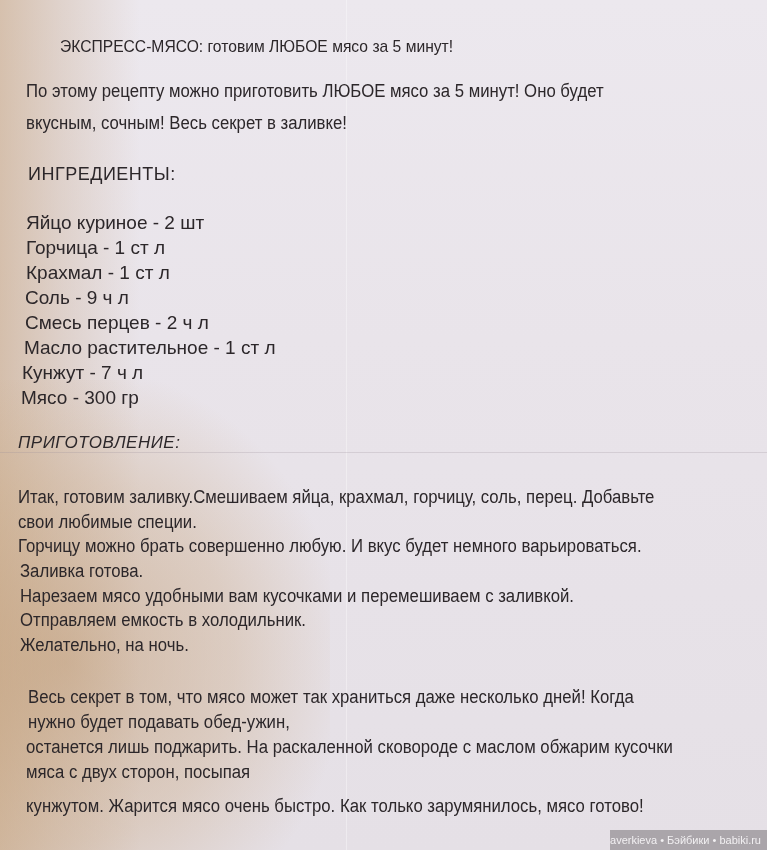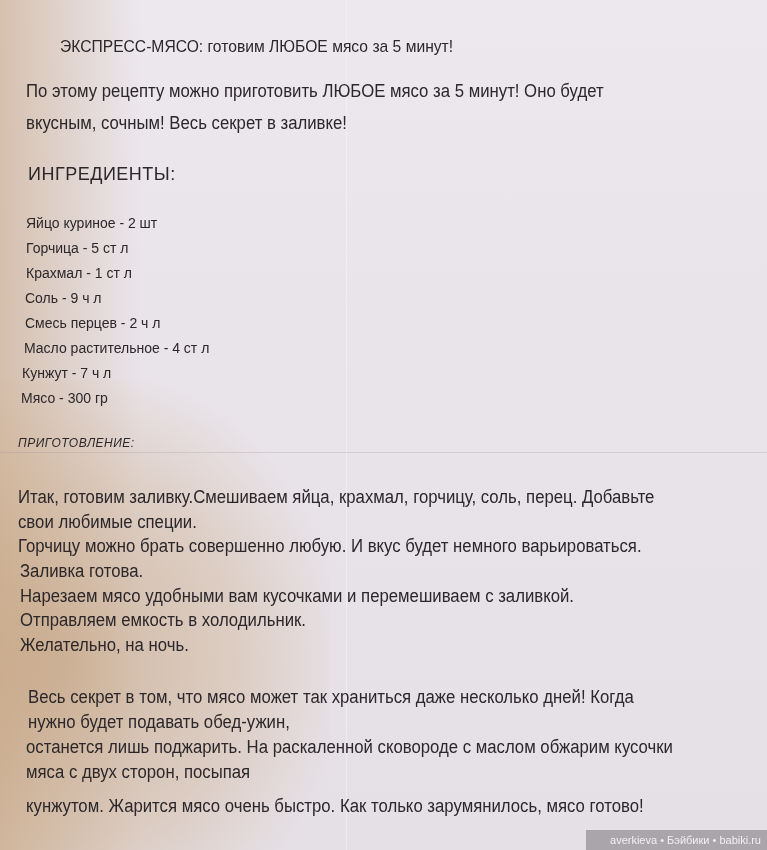--- a/index.html
+++ b/index.html
@@ -54,7 +54,7 @@
     .intro1 { left: 26px; top: 80px; transform: scaleX(0.93); transform-origin: left; }
     .intro2 { left: 26px; top: 112px; transform: scaleX(0.93); transform-origin: left; }
     .h-ingr { left: 28px; top: 163px; font-size: 18px; letter-spacing: 0.5px; }
-    .ing { left: 26px; font-size: 14px; }
+    .ing { left: 26px; font-size: 19px; }
     .h-prep { left: 18px; top: 432px; font-size: 12px; font-style: italic; letter-spacing: 0.5px; }
     .prep { left: 18px; transform: scaleX(0.93); transform-origin: left; }
     .watermark {

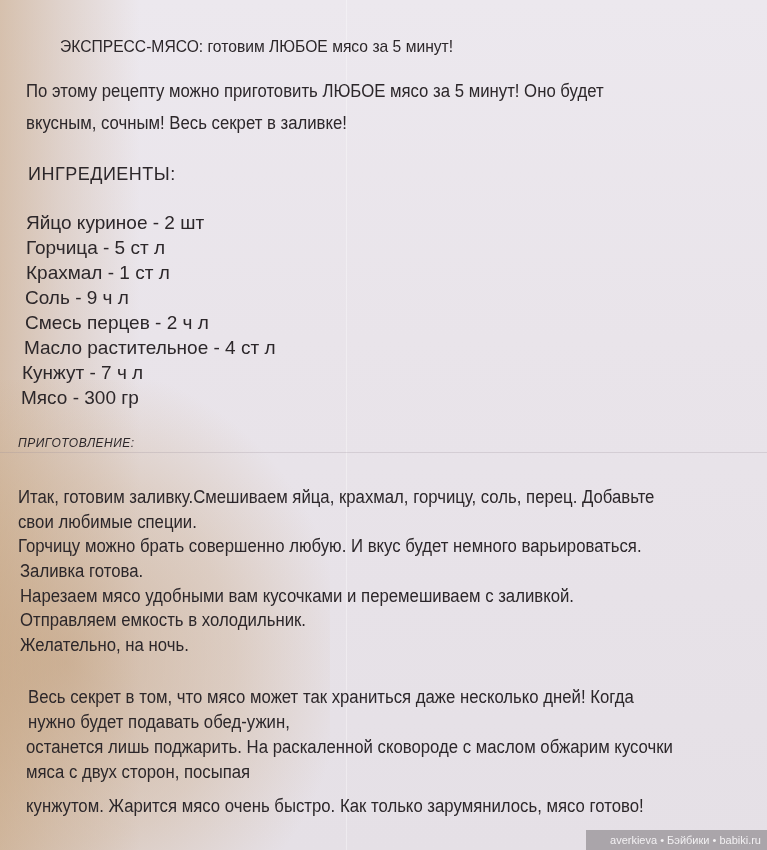--- a/index.html
+++ b/index.html
@@ -85,7 +85,7 @@
 <div class="line h-ingr">ИНГРЕДИЕНТЫ:</div>
 
 <div class="line ing" style="top:212px">Яйцо куриное - 2 шт</div>
-<div class="line ing" style="top:237px">Горчица - 5 ст л</div>
+<div class="line ing" style="top:237px">Горчица - 1 ст л</div>
 <div class="line ing" style="top:262px">Крахмал - 1 ст л</div>
 <div class="line ing" style="top:287px; left:25px">Соль - 9 ч л</div>
 <div class="line ing" style="top:312px; left:25px">Смесь перцев - 2 ч л</div>

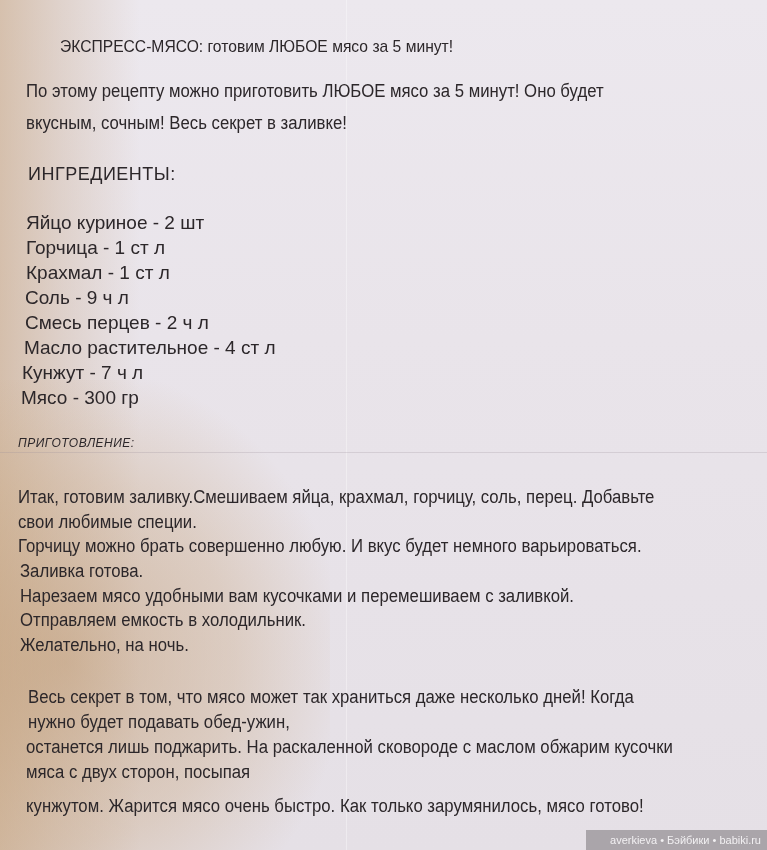--- a/index.html
+++ b/index.html
@@ -89,7 +89,7 @@
 <div class="line ing" style="top:262px">Крахмал - 1 ст л</div>
 <div class="line ing" style="top:287px; left:25px">Соль - 9 ч л</div>
 <div class="line ing" style="top:312px; left:25px">Смесь перцев - 2 ч л</div>
-<div class="line ing" style="top:337px; left:24px">Масло растительное - 4 ст л</div>
+<div class="line ing" style="top:337px; left:24px">Масло растительное - 1 ст л</div>
 <div class="line ing" style="top:362px; left:22px">Кунжут - 7 ч л</div>
 <div class="line ing" style="top:387px; left:21px">Мясо - 300 гр</div>
 

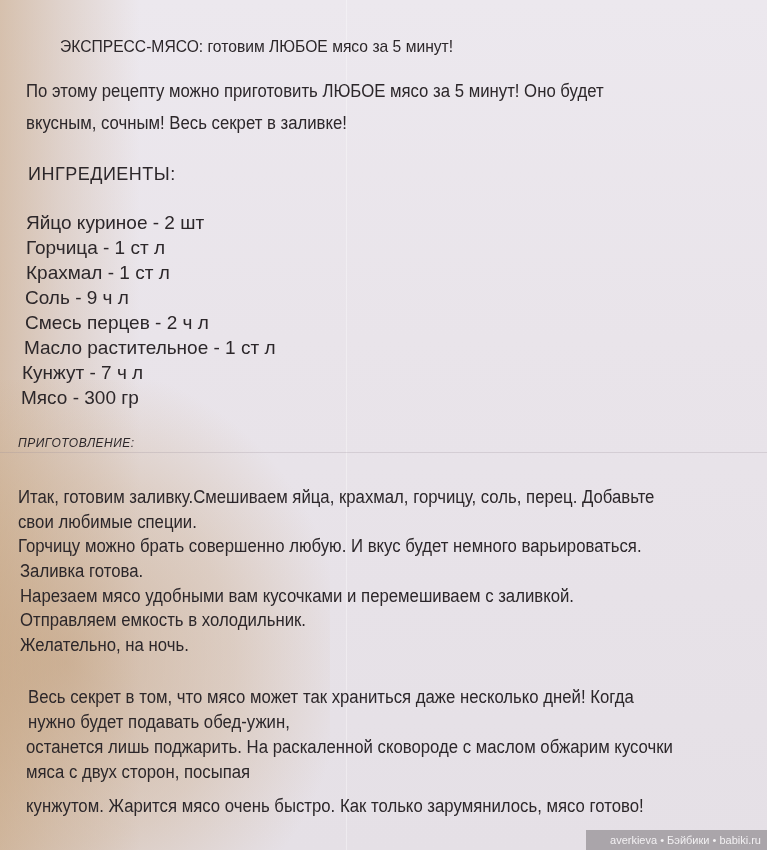--- a/index.html
+++ b/index.html
@@ -55,7 +55,7 @@
     .intro2 { left: 26px; top: 112px; transform: scaleX(0.93); transform-origin: left; }
     .h-ingr { left: 28px; top: 163px; font-size: 18px; letter-spacing: 0.5px; }
     .ing { left: 26px; font-size: 19px; }
-    .h-prep { left: 18px; top: 432px; font-size: 12px; font-style: italic; letter-spacing: 0.5px; }
+    .h-prep { left: 18px; top: 432px; font-size: 17px; font-style: italic; letter-spacing: 0.5px; }
     .prep { left: 18px; transform: scaleX(0.93); transform-origin: left; }
     .watermark {
       position: absolute;

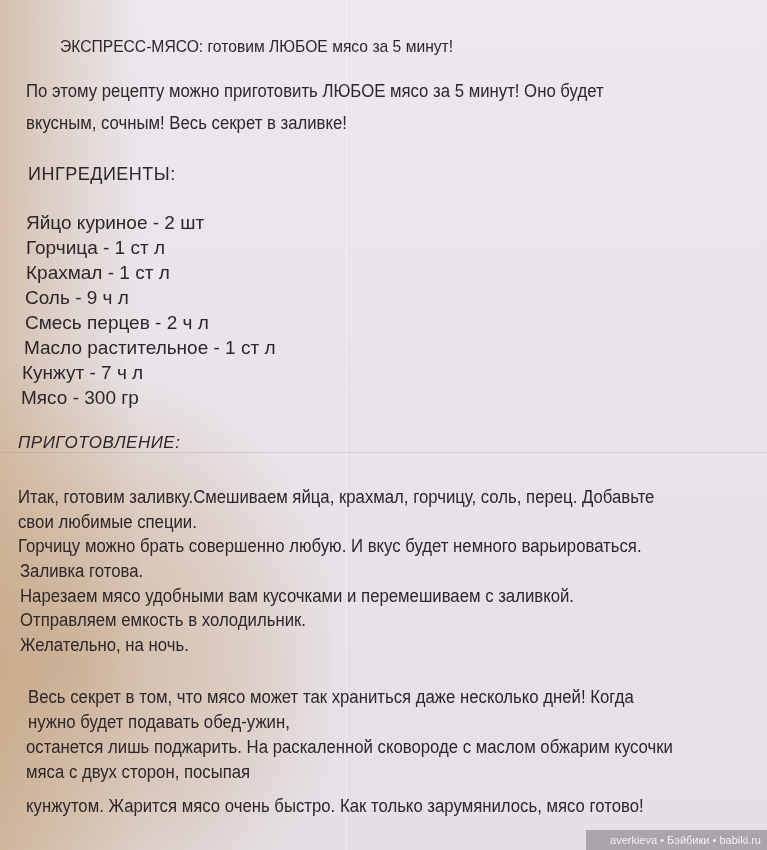--- a/index.html
+++ b/index.html
@@ -61,7 +61,7 @@
       position: absolute;
       right: 0; bottom: 0;
       height: 20px;
-      padding: 0 6px 0 24px;
+      padding: 0 6px 0 0;
       background: rgba(150,145,150,0.75);
       color: #f2f0f2;
       font-size: 11px;

